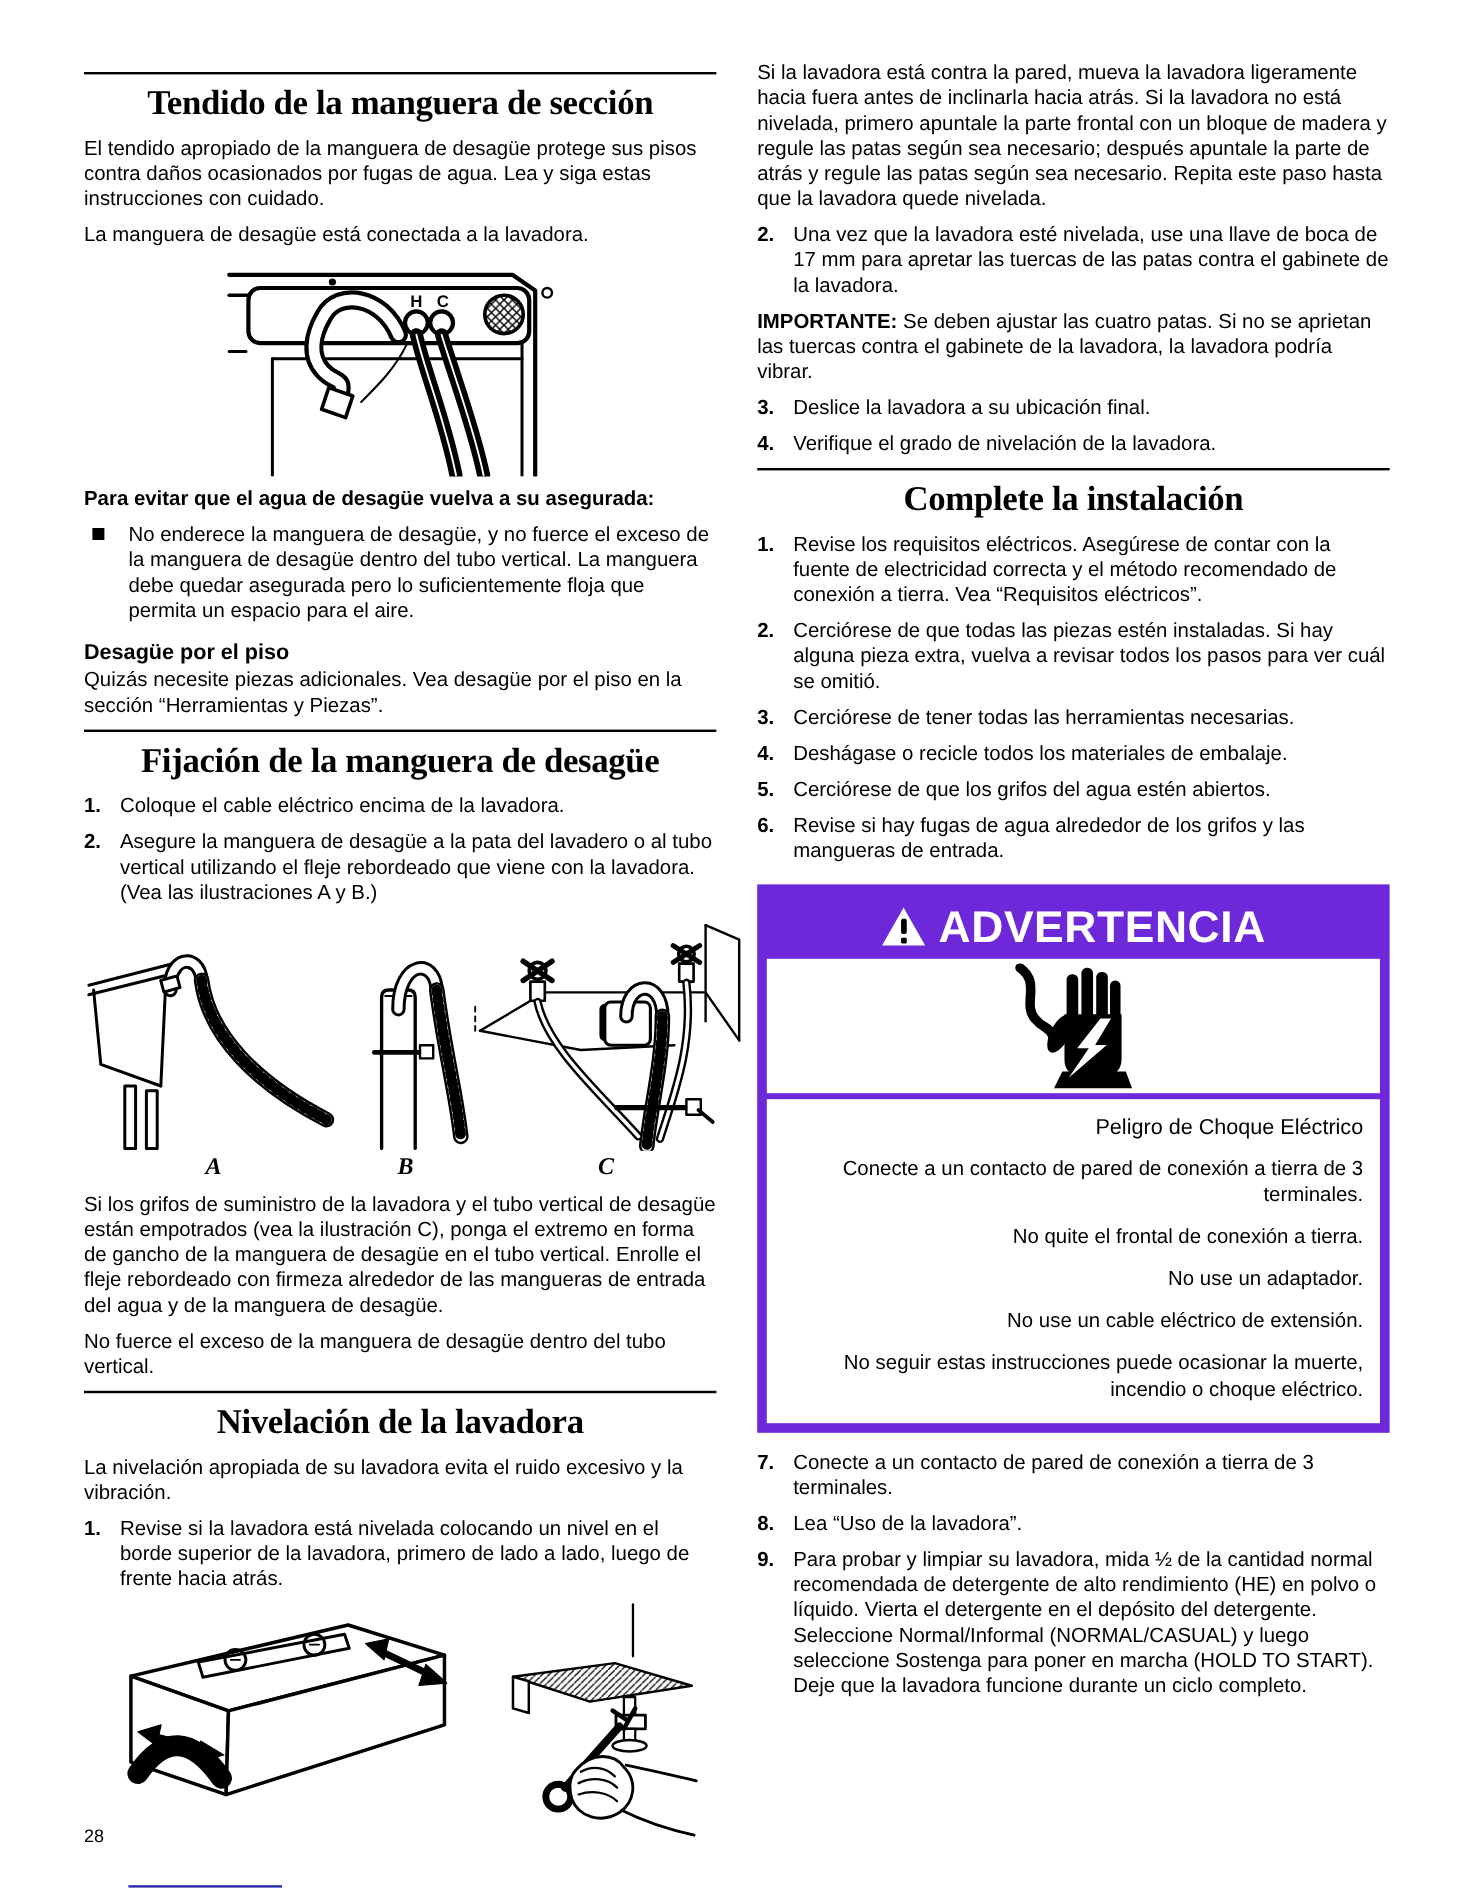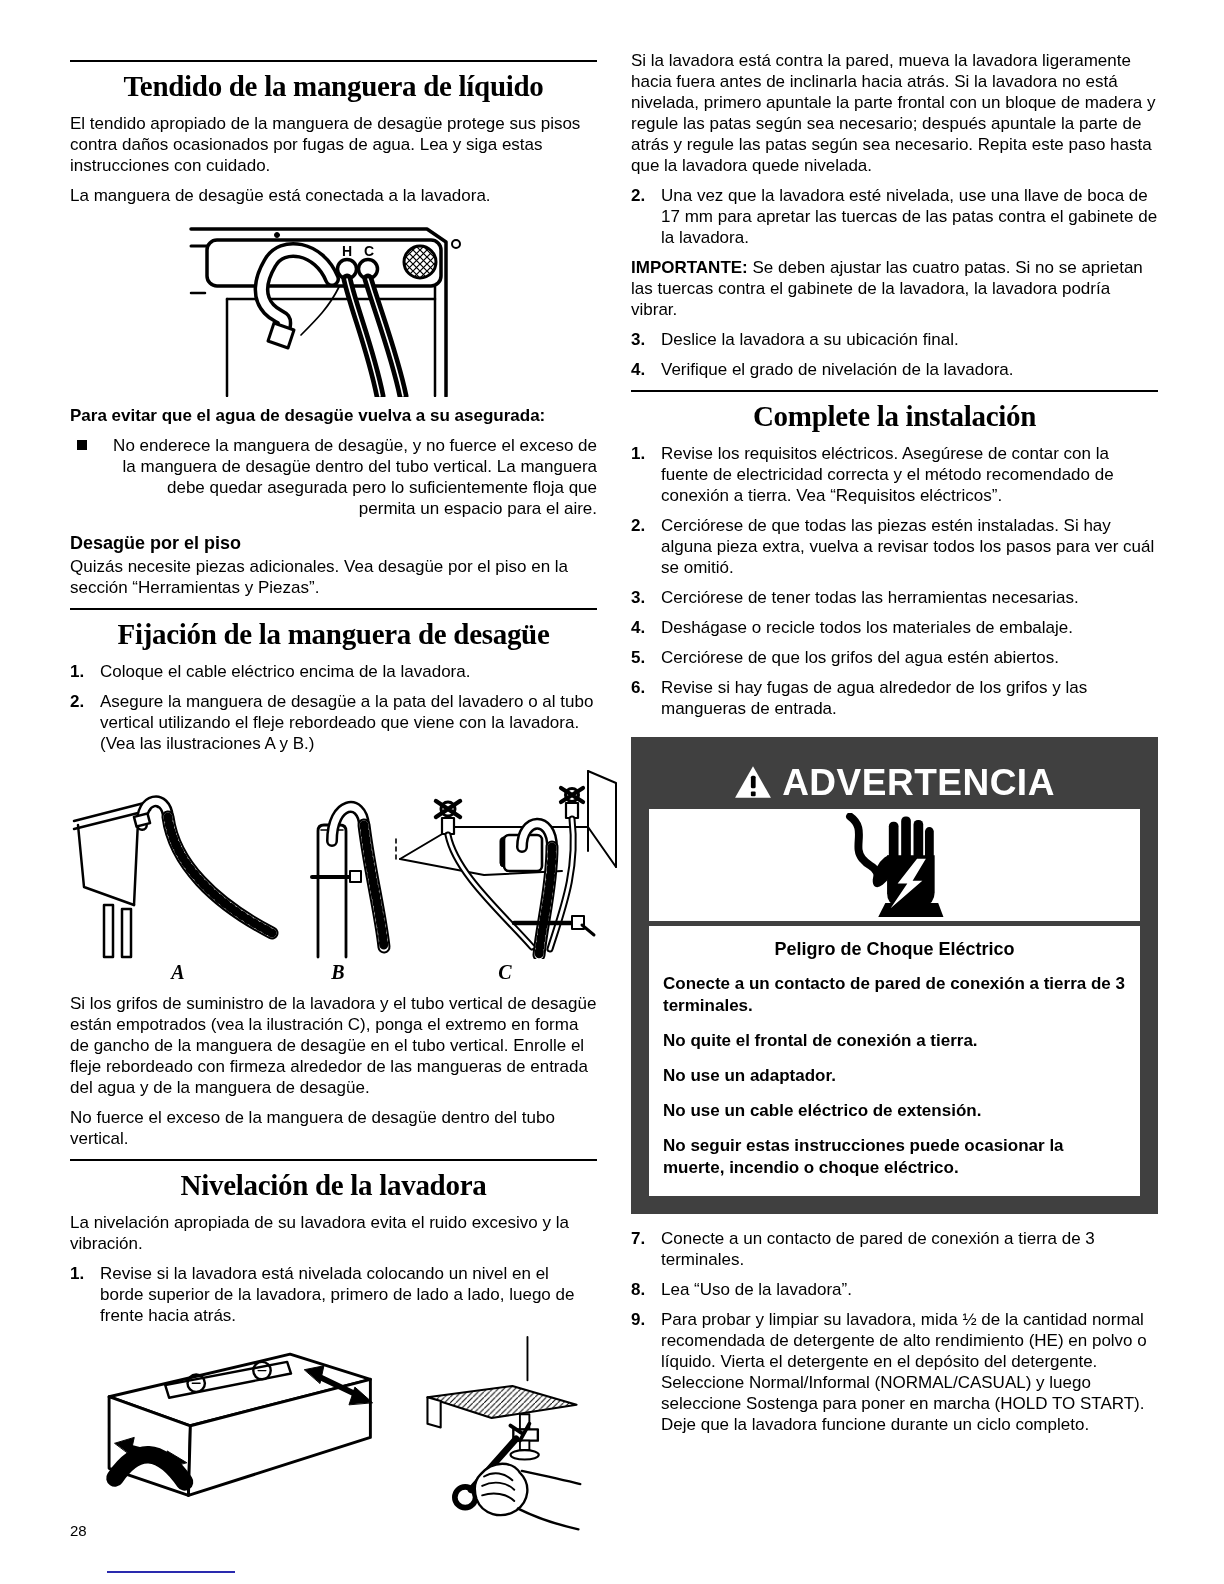--- a/index.html
+++ b/index.html
@@ -71,7 +71,7 @@
 
   <div class="col">
     <hr class="rule">
-    <h2 class="sec-title">Tendido de la manguera de líquido</h2>
+    <h2 class="sec-title">Tendido de la manguera de sección</h2>
     <p class="body">El tendido apropiado de la manguera de desagüe protege sus pisos contra daños ocasionados por fugas de agua. Lea y siga estas instrucciones con cuidado.</p>
     <p class="body">La manguera de desagüe está conectada a la lavadora.</p>
 

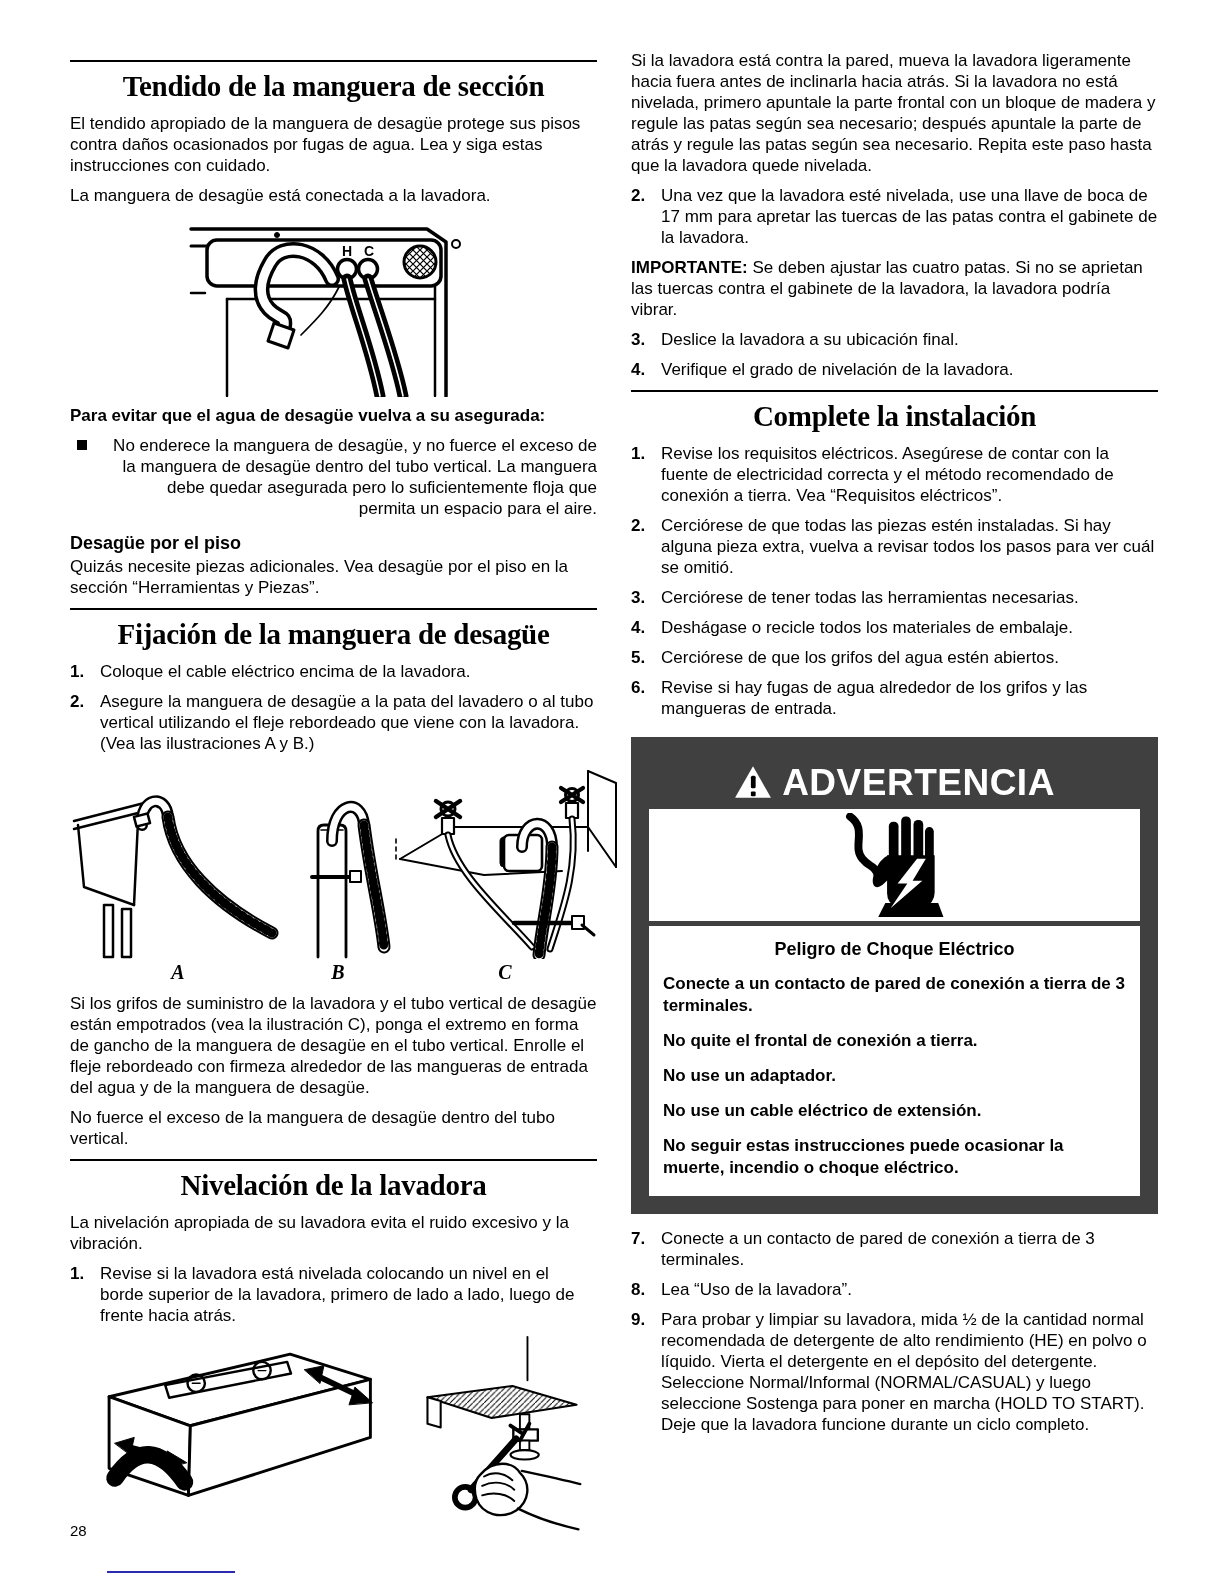--- a/index.html
+++ b/index.html
@@ -30,7 +30,7 @@
   .step-num { flex:0 0 30px; font-weight:700; }
   .step-text { flex:1; }
 
-  .bullet { display:flex; margin:0 0 9px;text-align:right; }
+  .bullet { display:flex; margin:0 0 9px; }
   .sq { flex:0 0 10px; width:10px; height:10px; background:#000; margin:5px 20px 0 7px; }
 
   .subhead { font-size:18px; line-height:22px; font-weight:700; margin:13px 0 2px; }

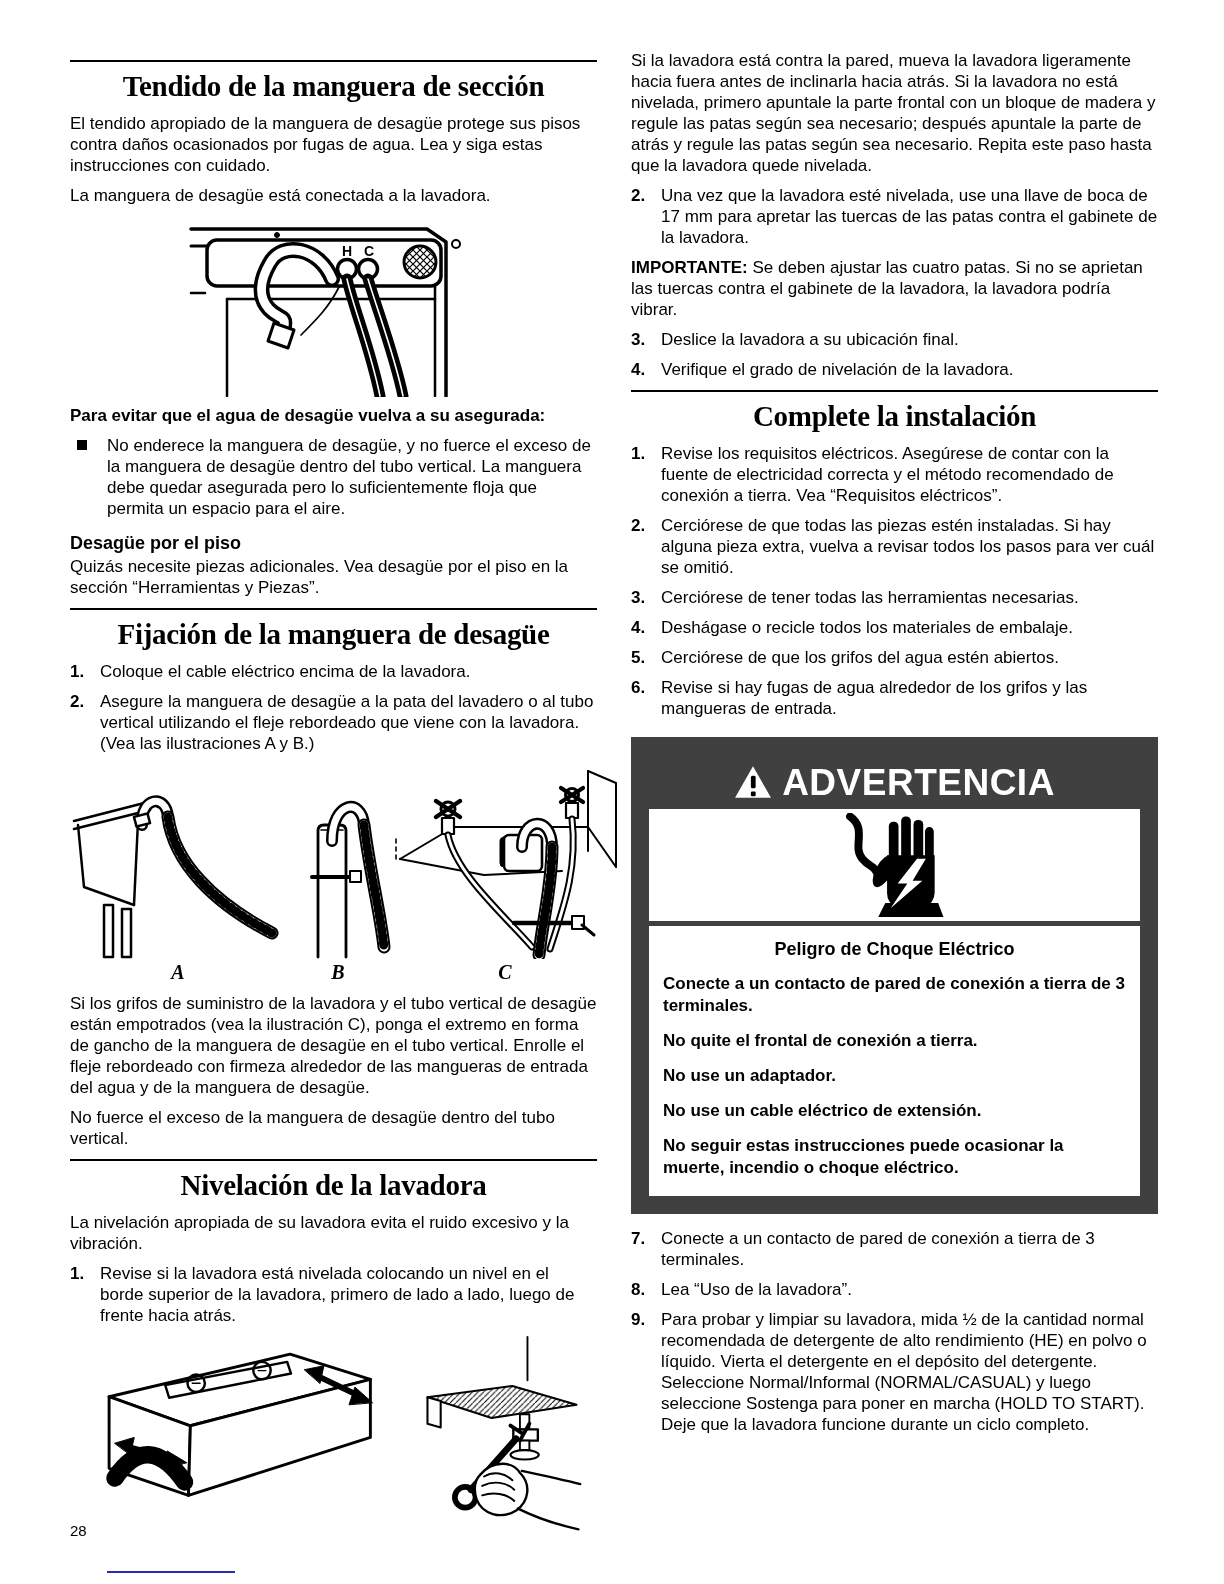--- a/index.html
+++ b/index.html
@@ -42,7 +42,7 @@
   .abc-lab { font-family:"Liberation Serif","DejaVu Serif",serif; font-style:italic; font-weight:700; font-size:20px; margin-top:3px; }
   .fig3-row { display:flex; justify-content:center; align-items:flex-start; gap:36px; margin:6px 0 0; }
 
-  .warnbox { background:#404040; padding:18px; margin:18px 0 14px; }
+  .warnbox { background:#6d28d9; padding:8px; margin:18px 0 14px; }
   .warn-head { height:54px; display:flex; align-items:center; justify-content:center; gap:10px; }
   .warn-word { color:#fff; font-size:37px; line-height:37px; font-weight:700; letter-spacing:0.5px; }
   .warn-icon-panel { background:#fff; height:112px; display:flex; align-items:center; justify-content:center; }

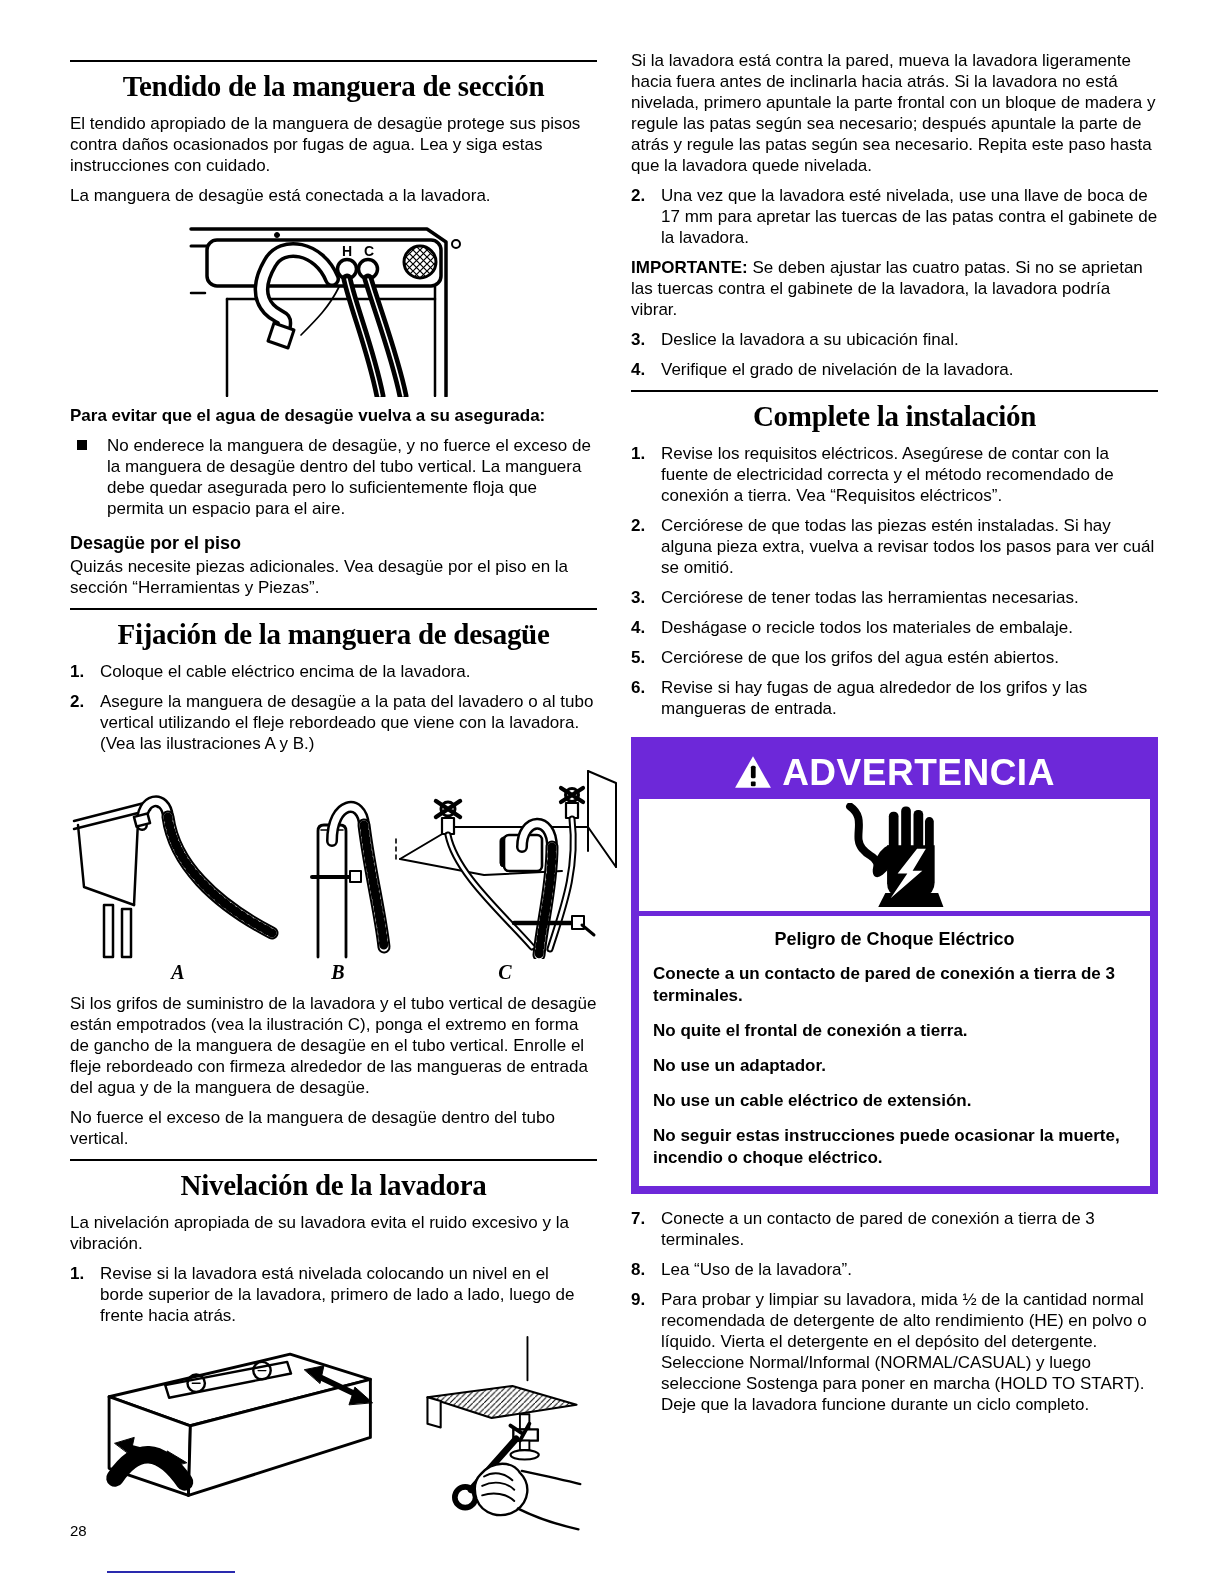--- a/index.html
+++ b/index.html
@@ -47,7 +47,7 @@
   .warn-word { color:#fff; font-size:37px; line-height:37px; font-weight:700; letter-spacing:0.5px; }
   .warn-icon-panel { background:#fff; height:112px; display:flex; align-items:center; justify-content:center; }
   .warn-text-panel { background:#fff; margin-top:5px; padding:12px 14px 4px; }
-  .warn-text-panel p { font-weight:700; margin:0 0 13px; line-height:22px; }
+  .warn-text-panel p { font-weight:400; margin:0 0 13px; line-height:22px;text-align:right; }
   .hazard-title { text-align:center; font-size:18px; }
 
   .pagenum { position:absolute; left:70px; top:1520px; font-size:15px; font-weight:400; }

